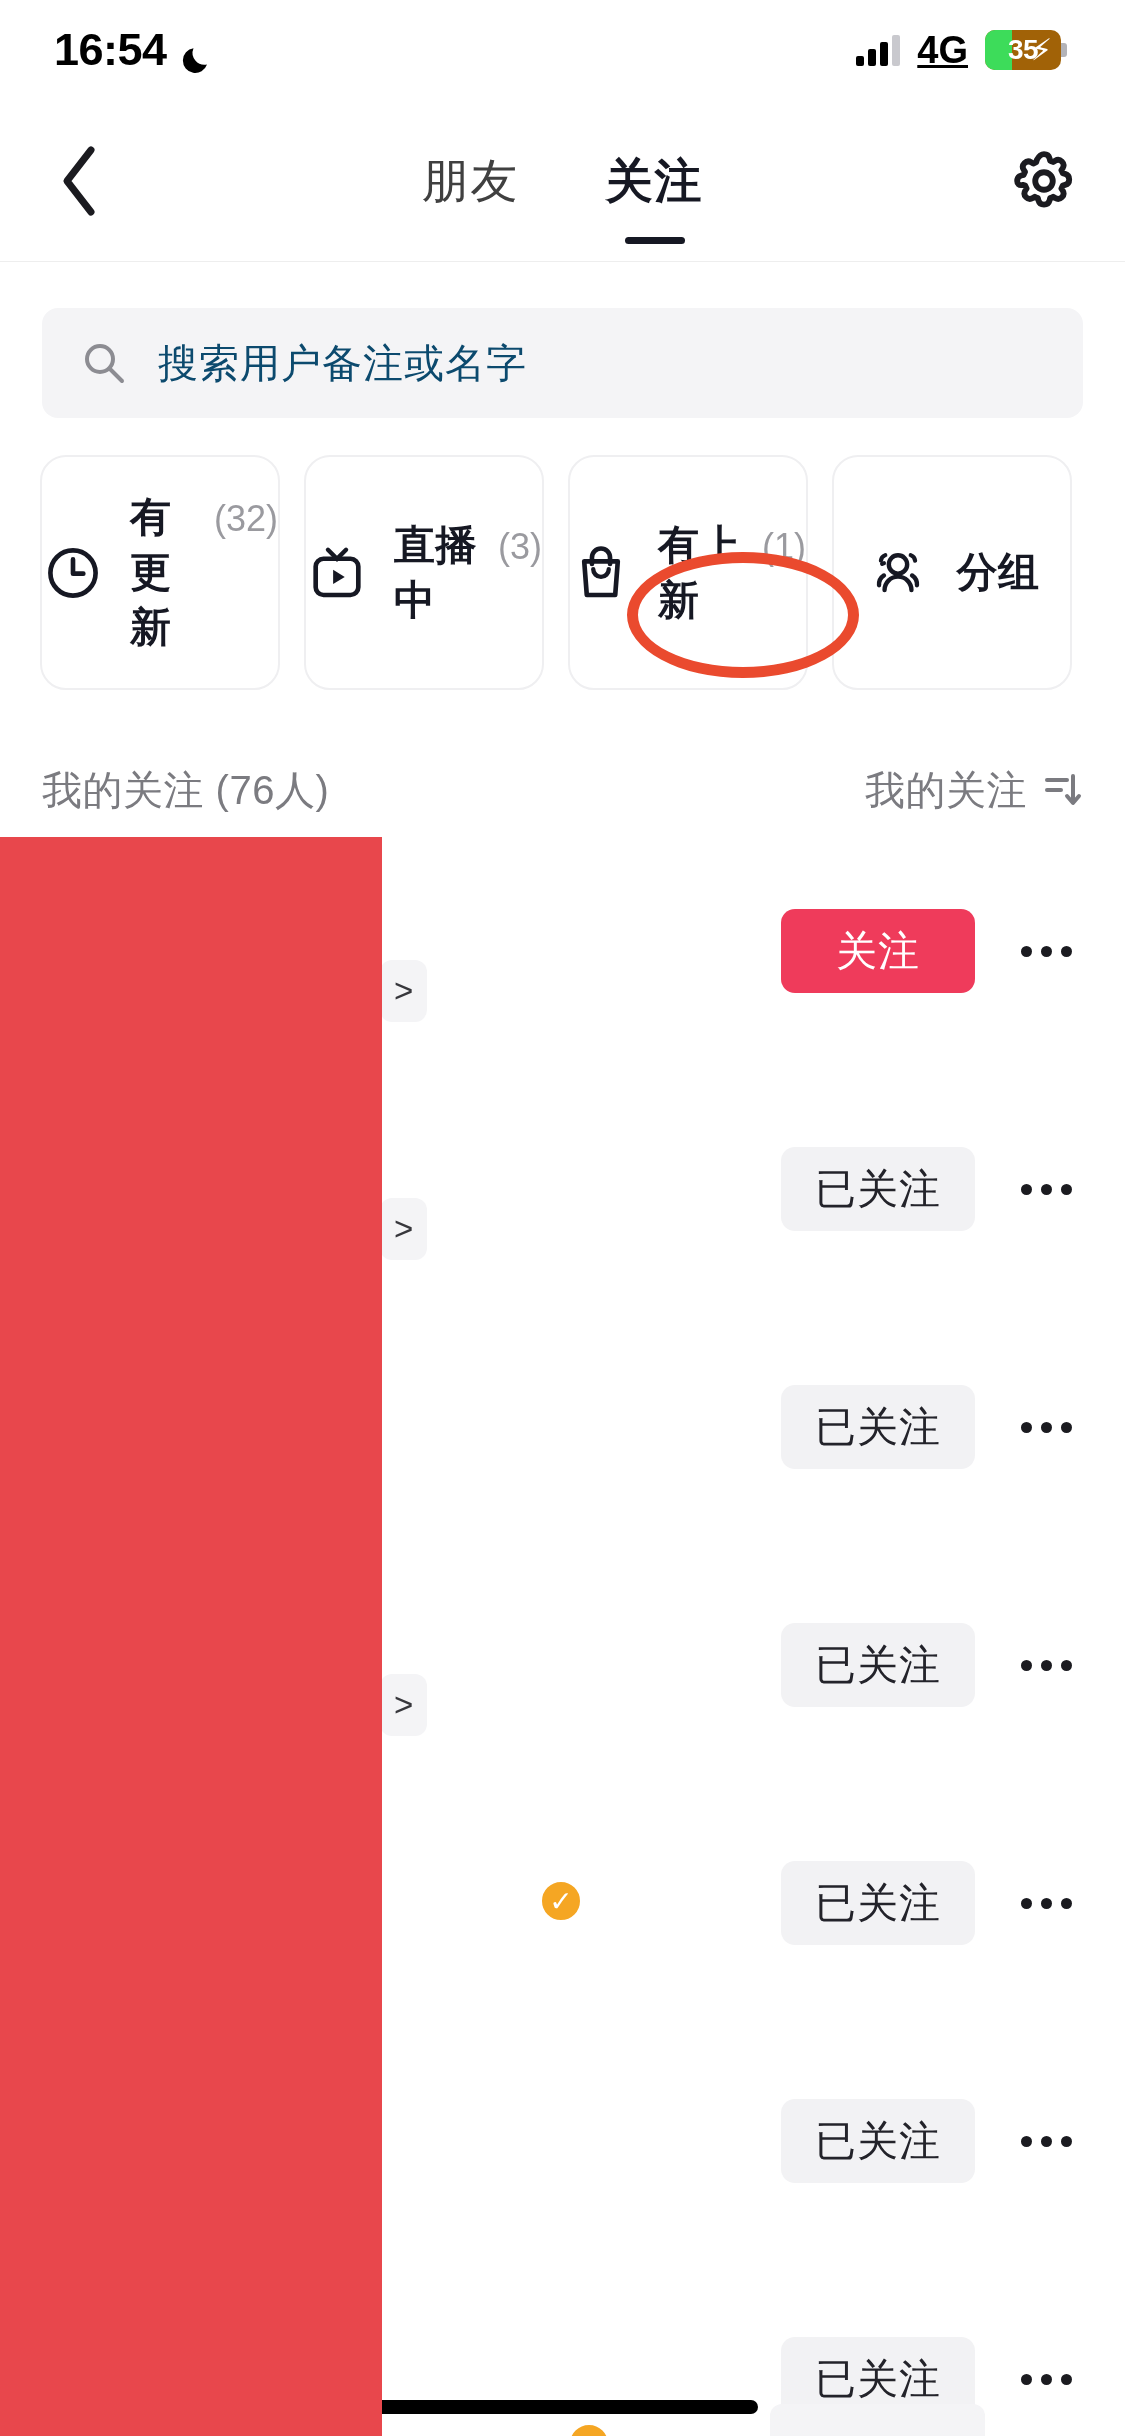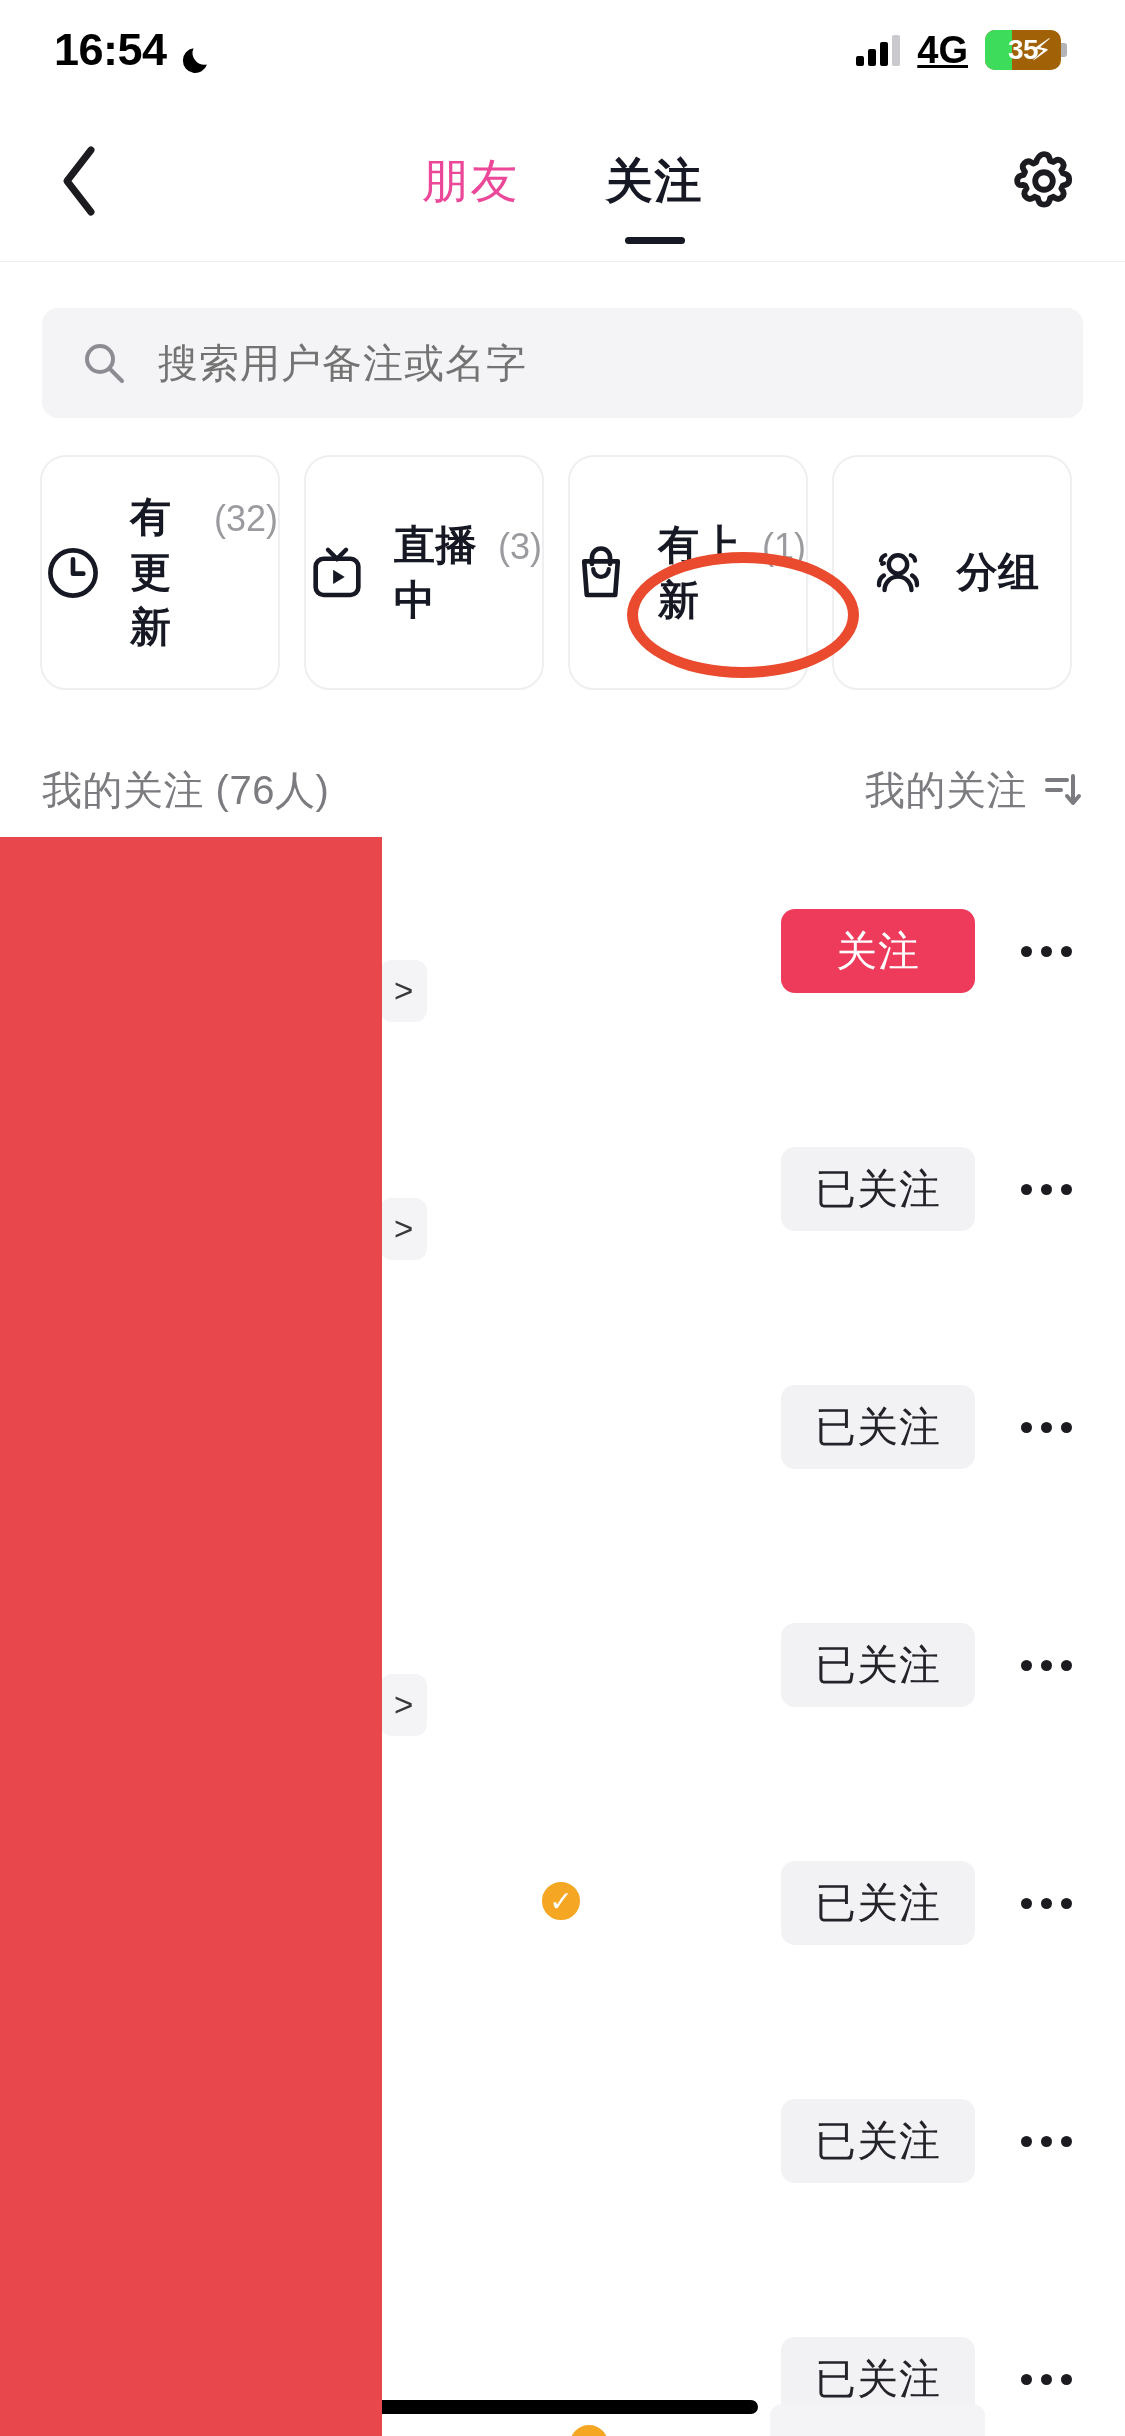--- a/index.html
+++ b/index.html
@@ -70,7 +70,7 @@
     position:relative; height:162px; display:flex; flex-direction:column;
     align-items:center; justify-content:center;
   }
-  .tab span.lbl { font-size:47px; color:#ec4899; font-weight:500; letter-spacing:2px; }
+  .tab span.lbl { font-size:47px; color:#404040; font-weight:500; letter-spacing:2px; }
   .tab.active span.lbl { color:#161823; font-weight:700; }
   .tab-underline {
     position:absolute; bottom:18px; left:50%; transform:translateX(-50%);

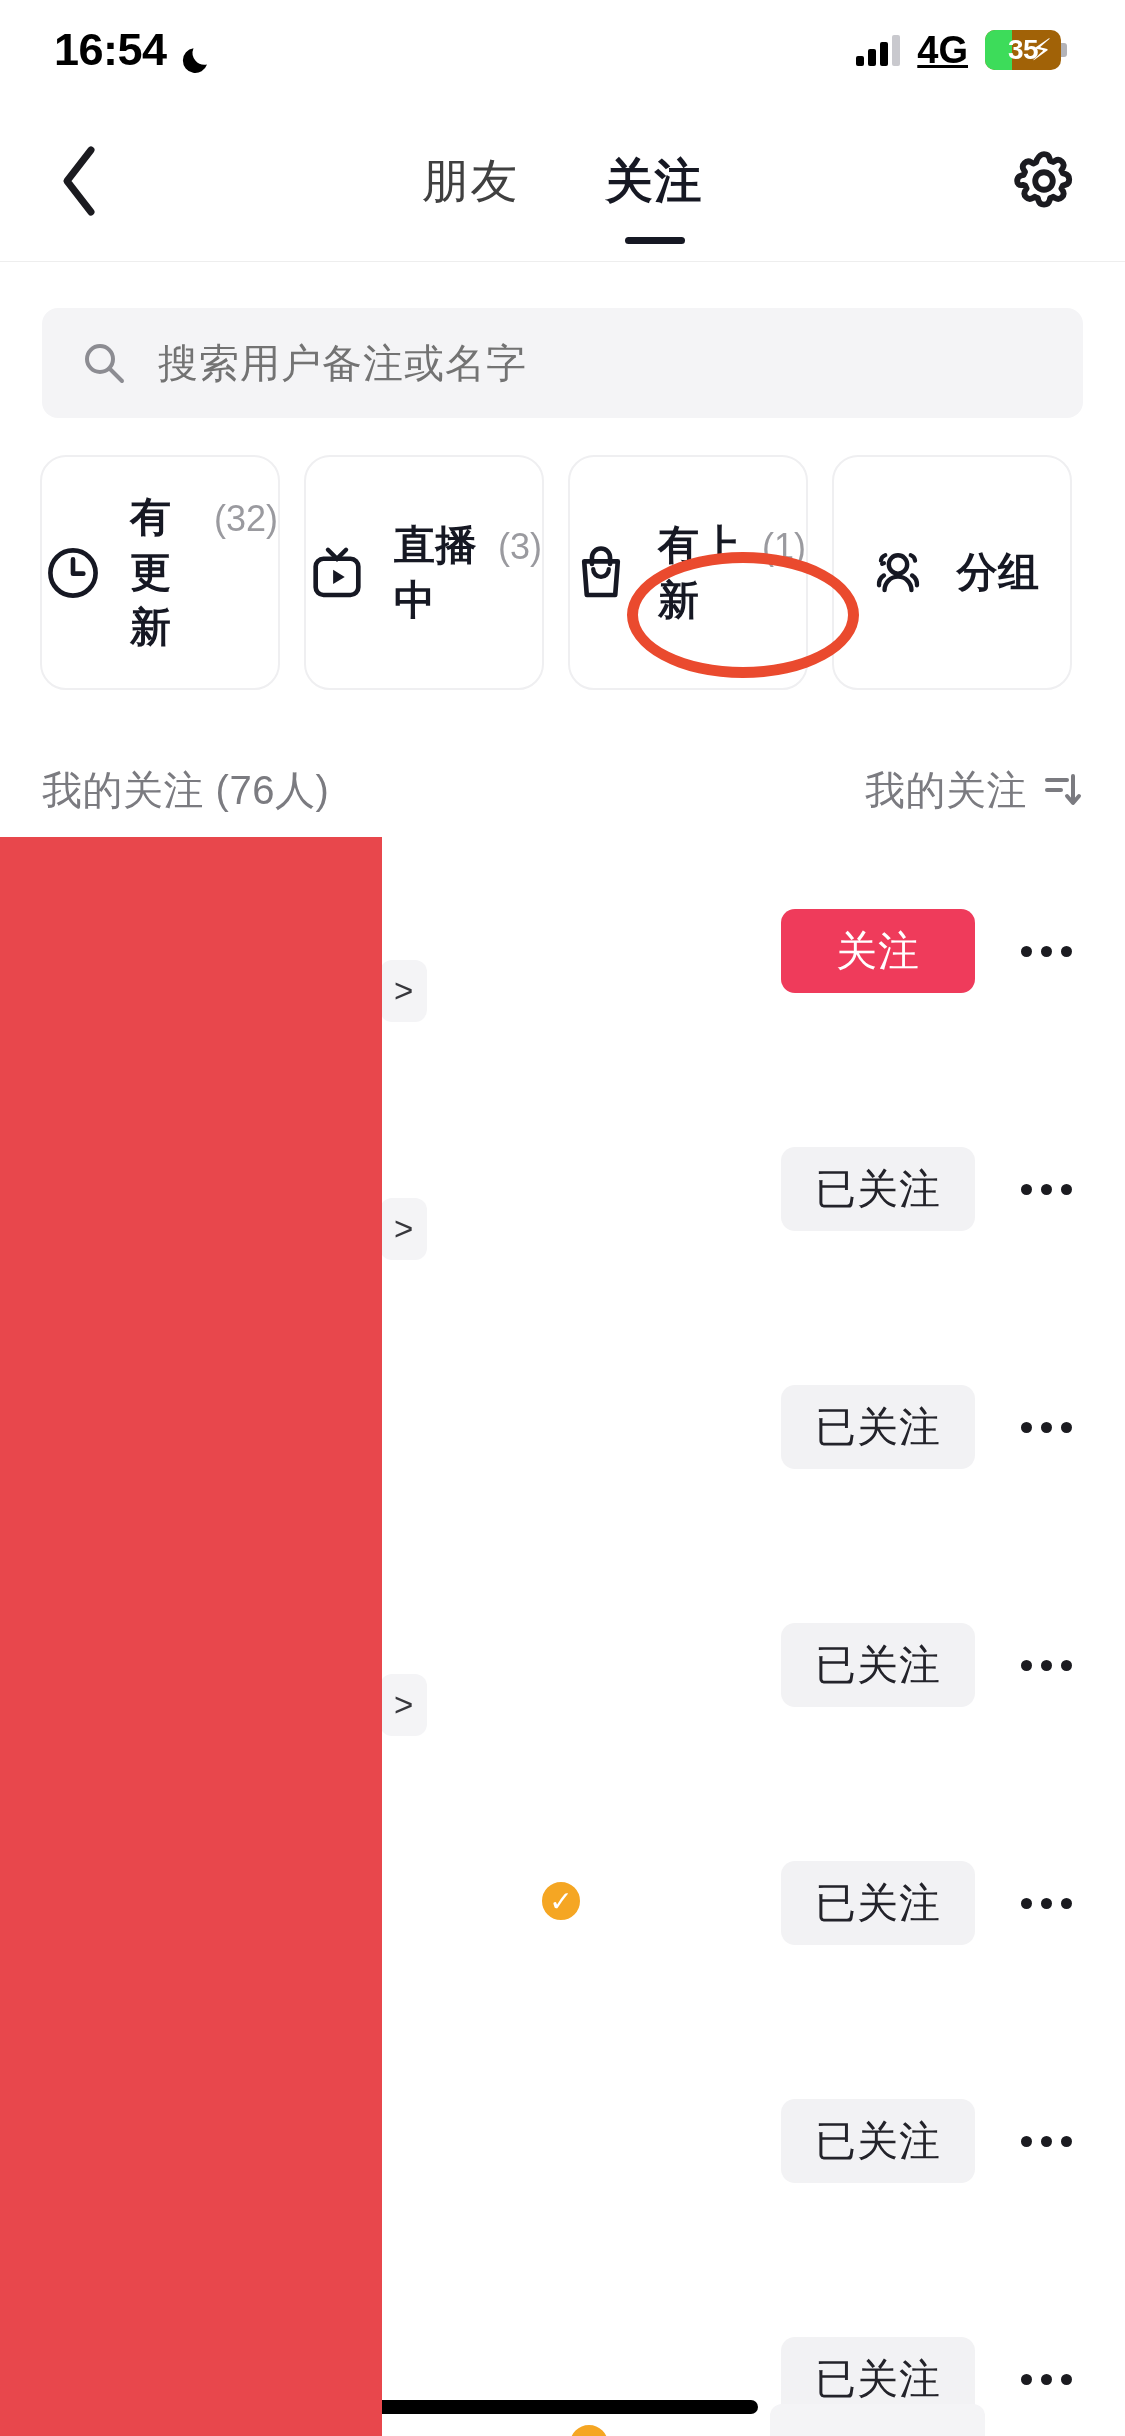--- a/index.html
+++ b/index.html
@@ -83,7 +83,7 @@
     width:100%; height:100%; background:#f4f4f6; border-radius:16px;
     display:flex; align-items:center; padding-left:38px; gap:30px;
   }
-  .search-ph { font-size:40px; color:#737373; letter-spacing:1px; }
+  .search-ph { font-size:40px; color:#0c4a6e; letter-spacing:1px; }
 
   
   .chips { position:absolute; top:455px; left:40px; width:1045px; display:flex; gap:24px; }

